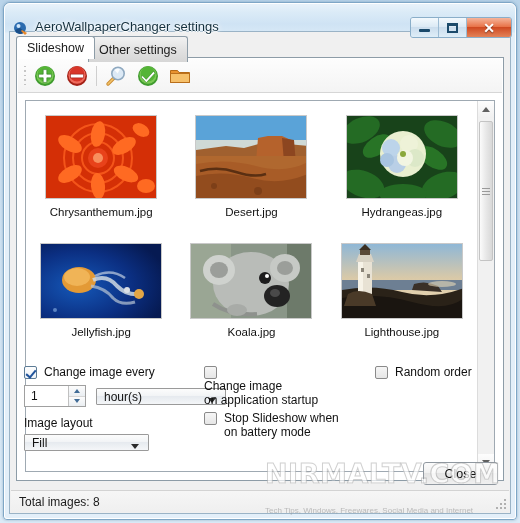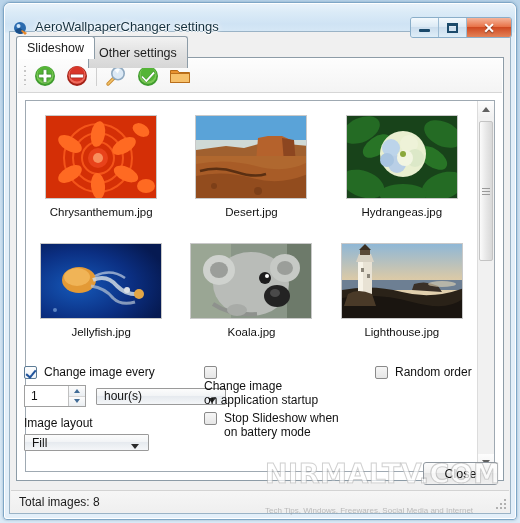--- a/index.html
+++ b/index.html
@@ -101,7 +101,7 @@
   }
   .tab {
     position: absolute; top: 0;
-    height: 32px;
+    height: 26px;
     padding: 0 10px;
     font-size: 12.5px;
     color: #1c1c1c;

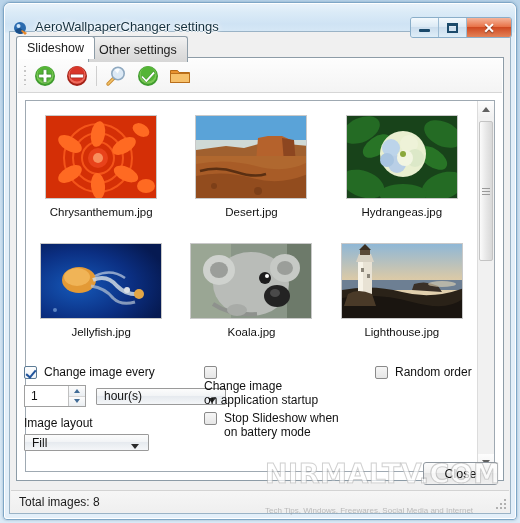--- a/index.html
+++ b/index.html
@@ -259,7 +259,7 @@
     border: 1px solid #9a9a9a;
     border-radius: 1px;
     background: linear-gradient(to bottom, #fcfcfc 0%, #f2f4f6 45%, #e6eaef 50%, #f4f6f8 100%);
-    display: flex; align-items: center;
+    display: flex; align-items: flex-end;
     position: relative;
     font-size: 12px; color: #111;
   }

